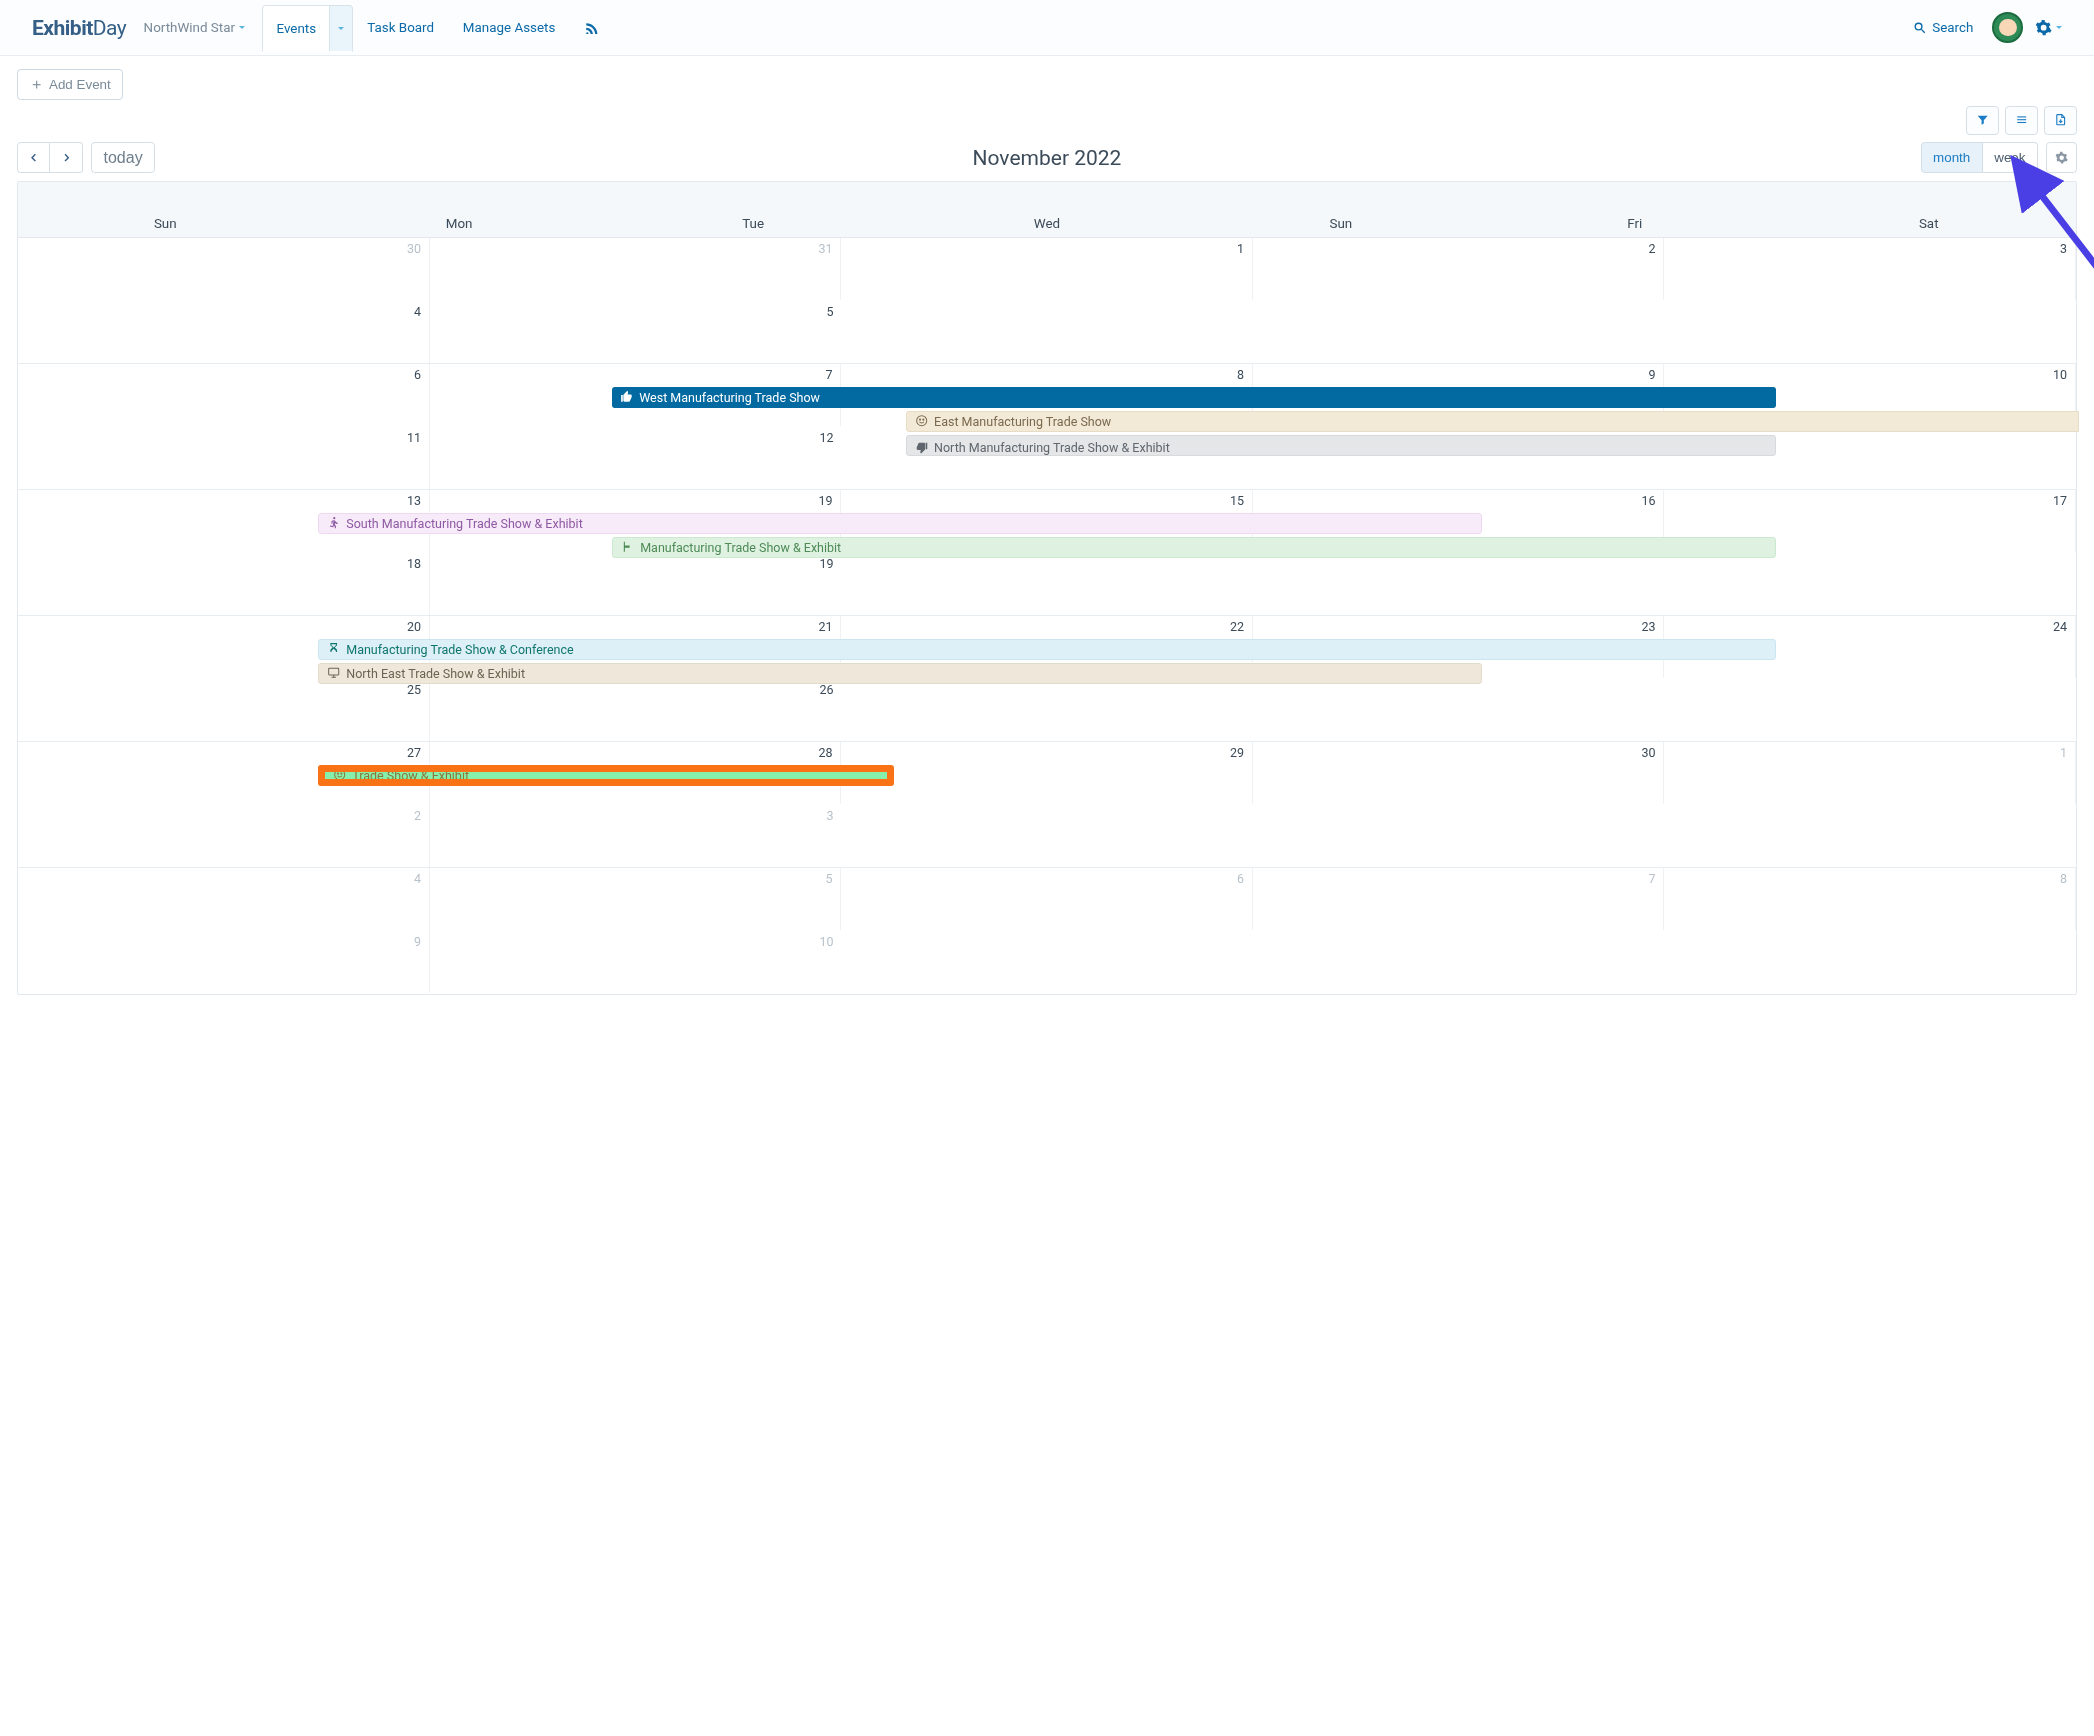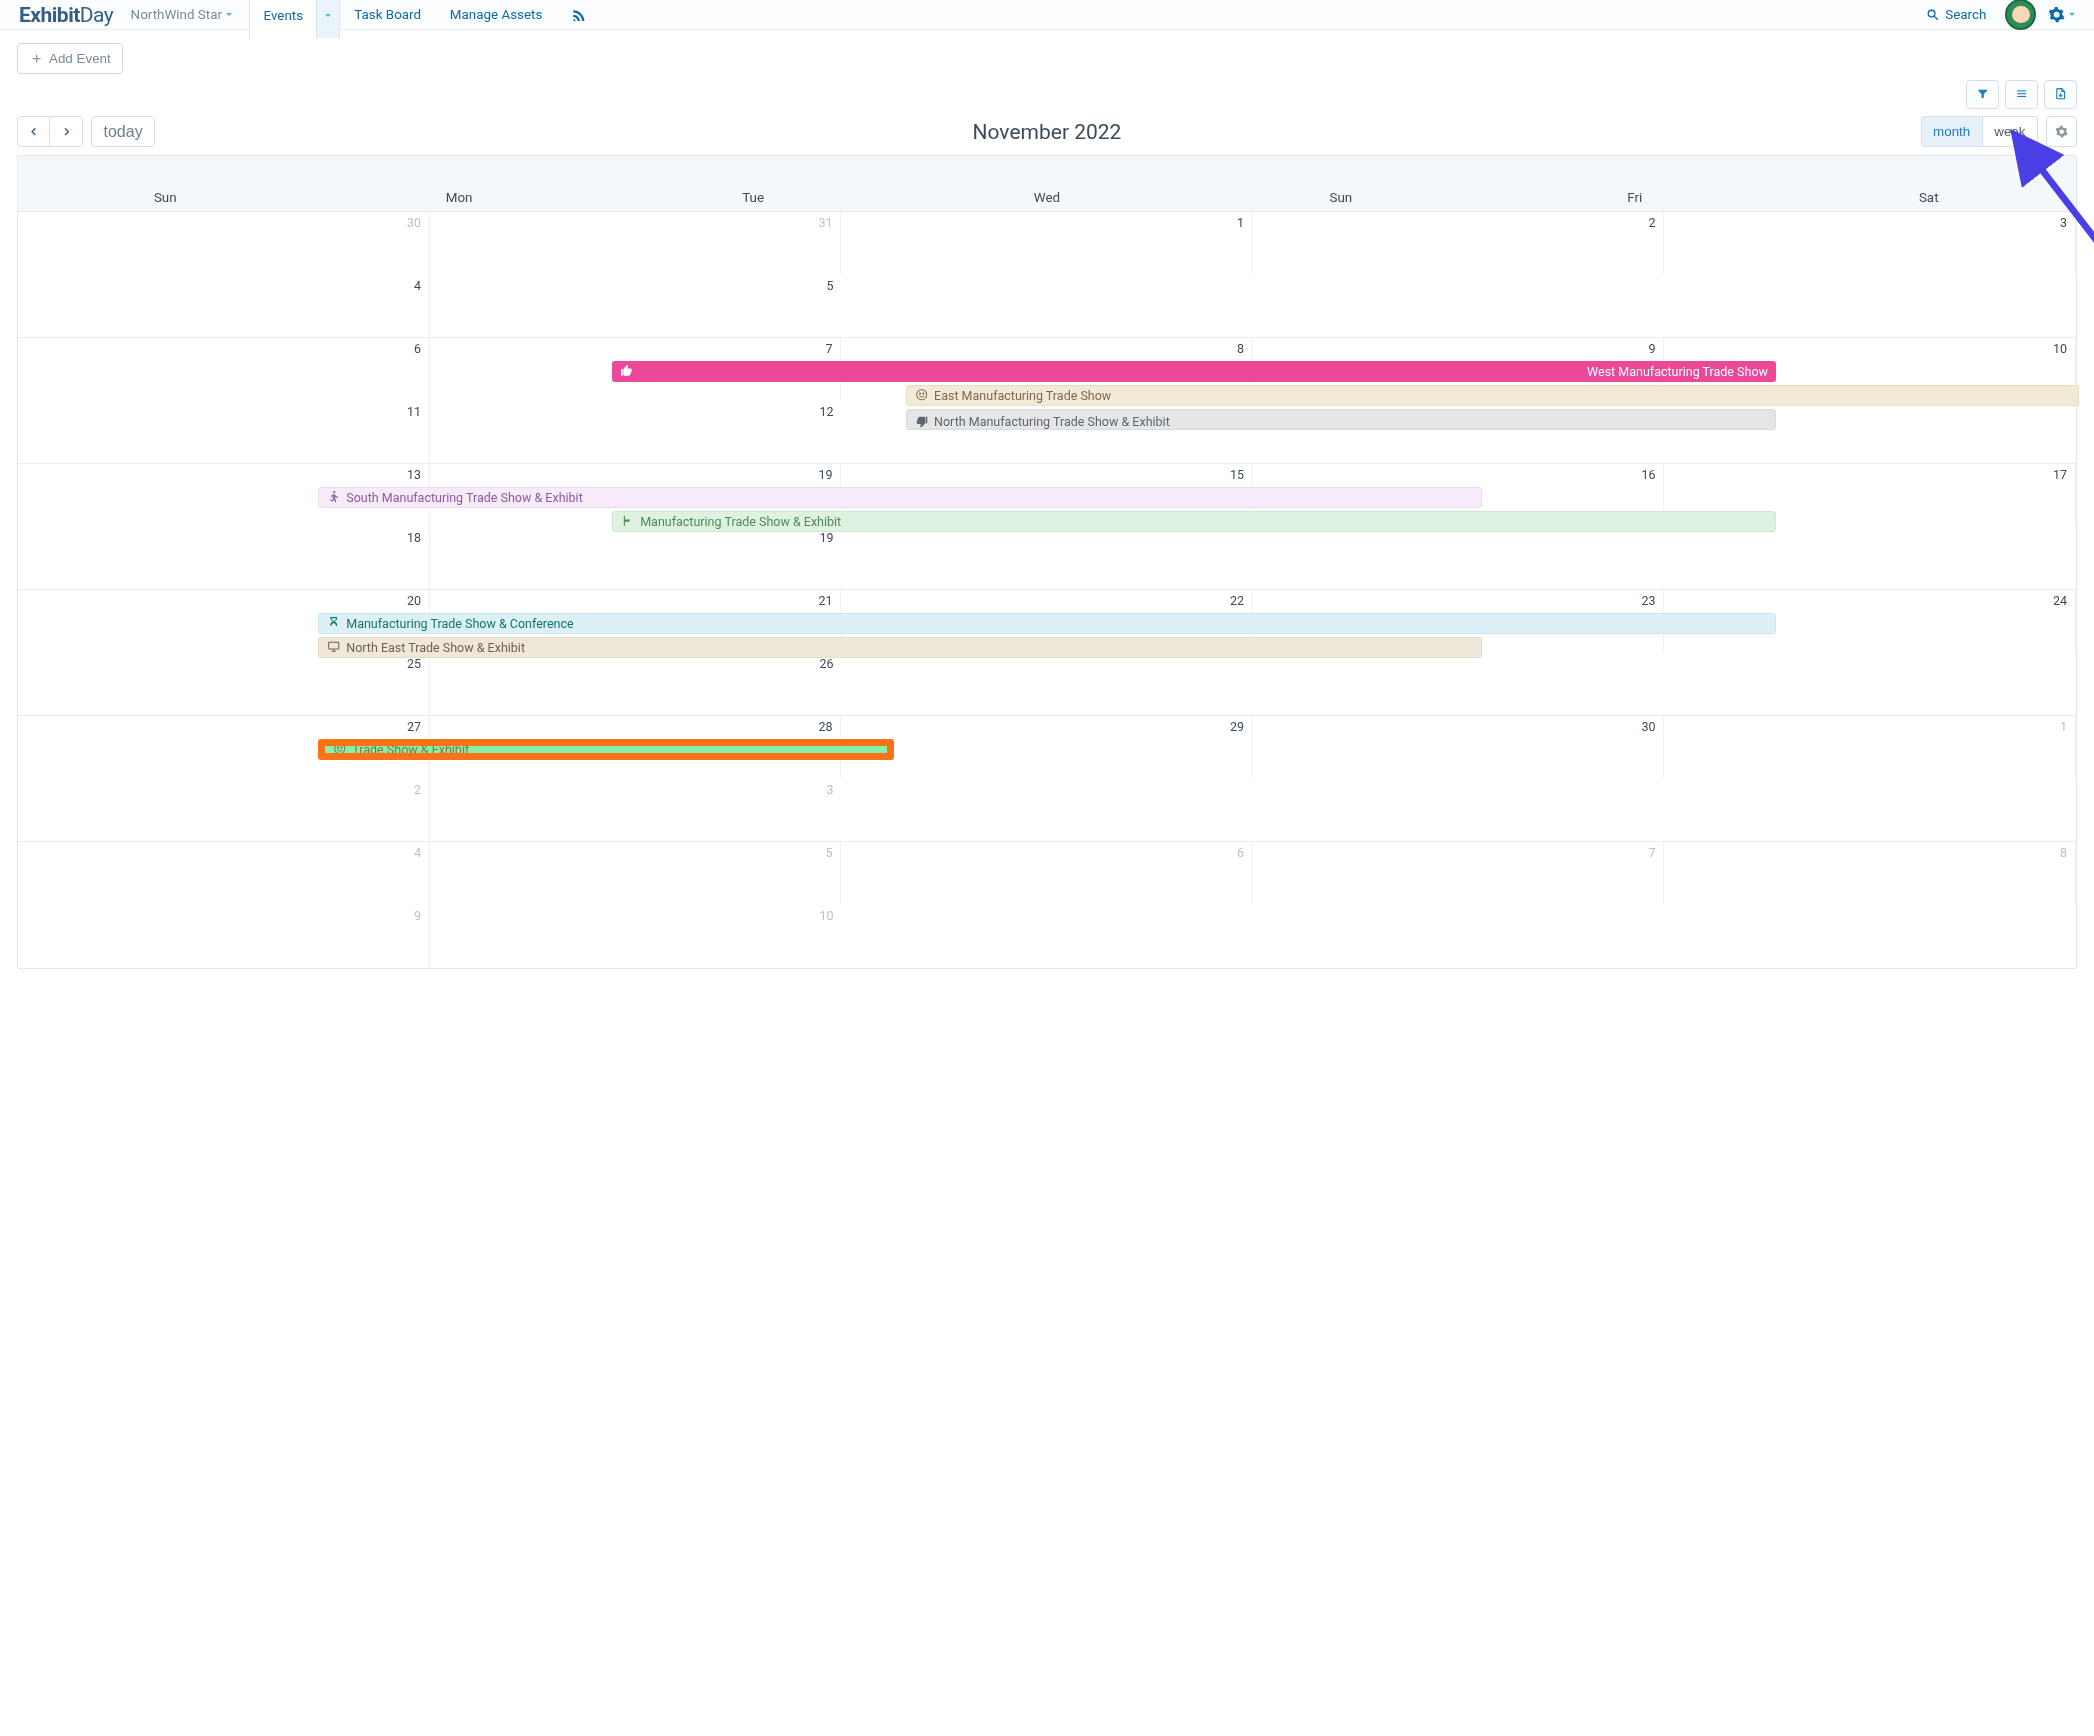--- a/index.html
+++ b/index.html
@@ -12,8 +12,8 @@
   .topbar {
     display: flex;
     align-items: center;
-    height: 30px;
-    padding: 0 19px;
+    height: 56px;
+    padding: 0 32px;
     border-bottom: 1px solid #e6ecf1;
     background: #fbfdff;
   }

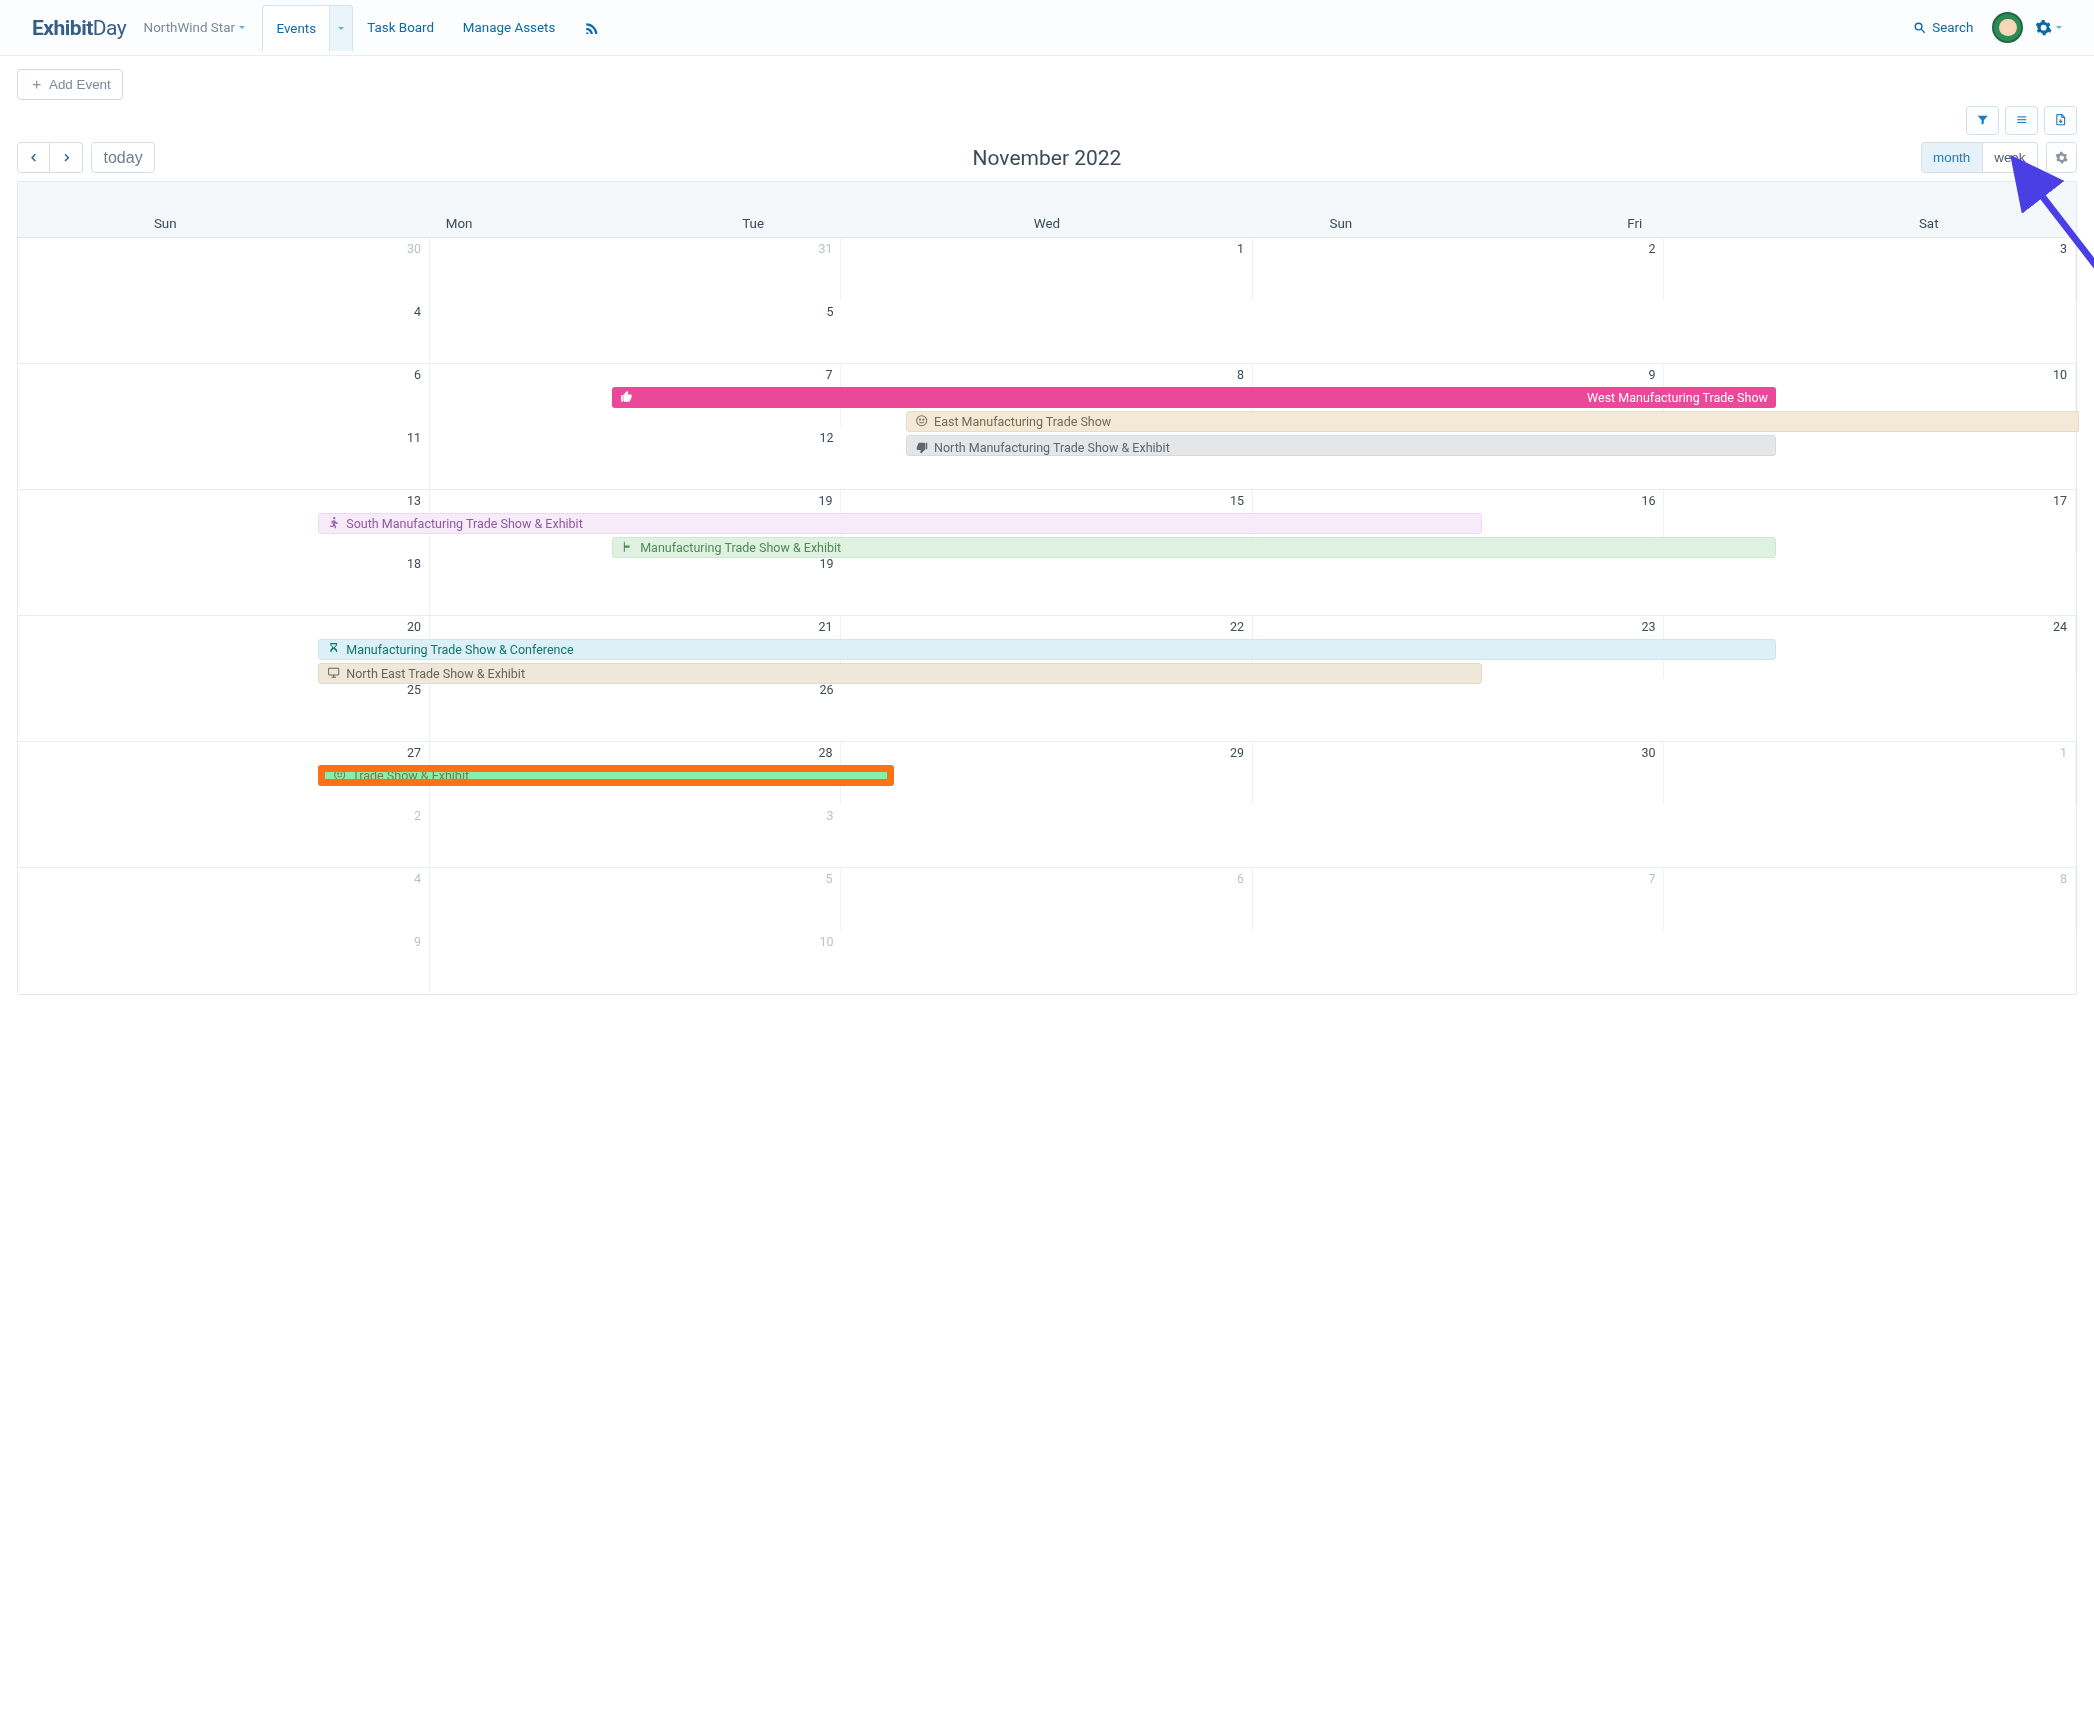--- a/index.html
+++ b/index.html
@@ -177,7 +177,7 @@
   .ev .ico { width:13.4px; display:inline-flex; justify-content:center; }
 
   
-  .c-blue    { background:#ec4899; color:#fff;justify-content:space-between; }
+  .c-blue    { background:#0369a1; color:#fff; }
   .c-tan     { background:#f3e9d7; color:#7a6a4f; border:1px solid #e7dcc6;}
   .c-grey    { background:#e4e6e8; color:#5f666d; border:1px solid #d7dadd;align-items:flex-end;}
   .c-pink    { background:#f7eaf9; color:#8e5aa3; border:1px solid #eed9f1;}

